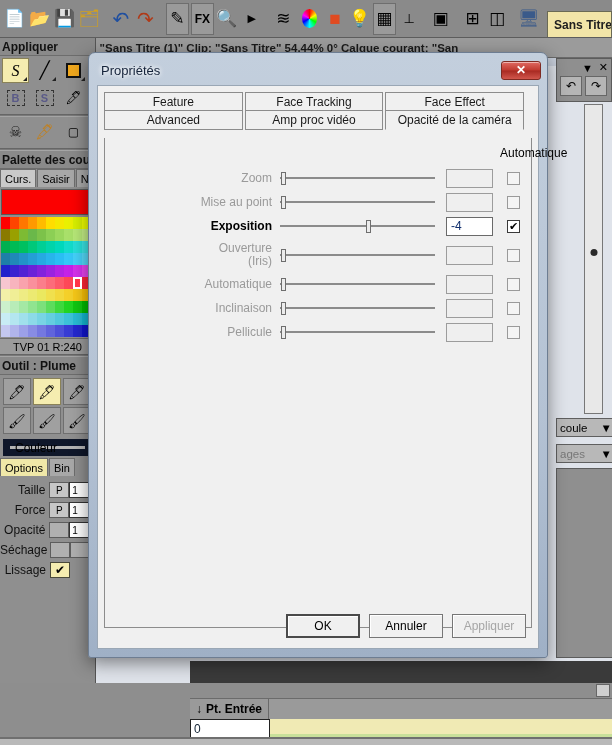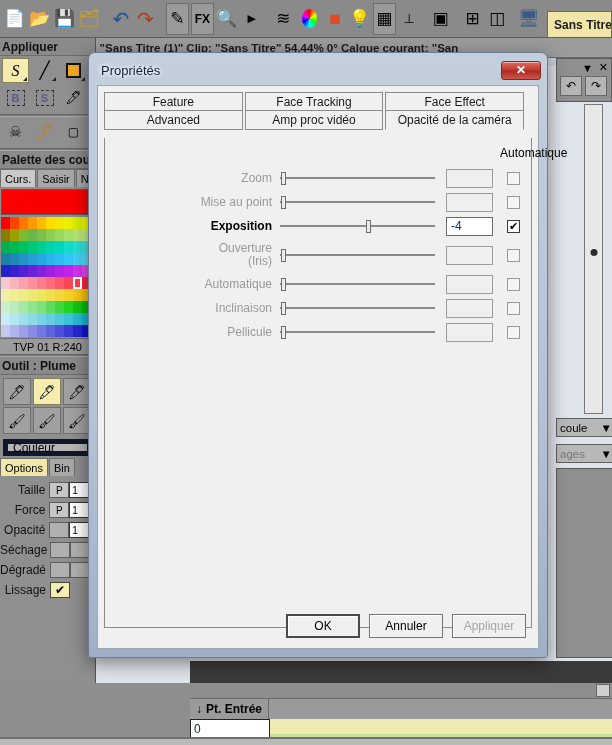--- a/index.html
+++ b/index.html
@@ -113,7 +113,7 @@
   .brush-cell.sel { background:#f5edb0; border-color:#8a8257; }
 
   .combo {
-    height:17px; background:#b5b5b5; border:5px solid #0f172a;
+    height:17px; background:#b5b5b5; border:7px solid #0f172a;
     margin:2px 3px; font-size:12px; display:flex; align-items:center; padding-left:5px;
   }
   .proprow {

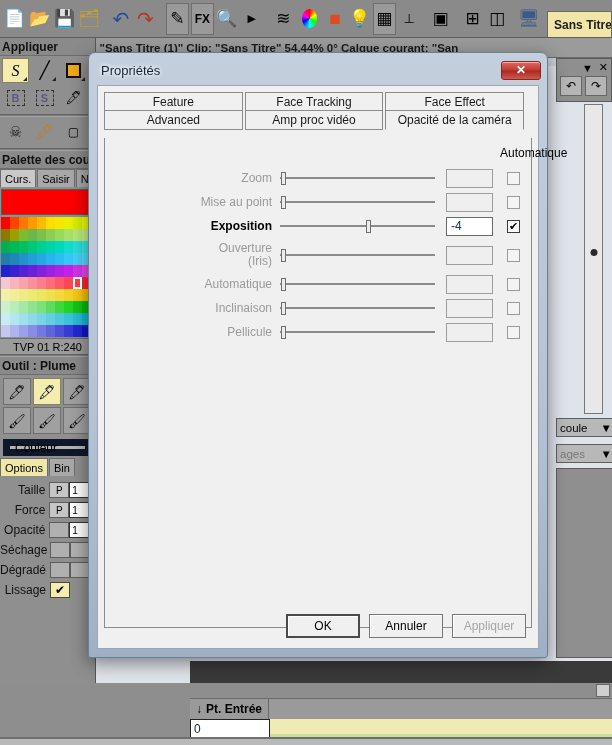--- a/index.html
+++ b/index.html
@@ -501,11 +501,6 @@
           <div class="mini-box"></div>
         </div>
         <div class="proprow">
-          <div class="lbl">Dégradé</div>
-          <div class="mini-box"></div>
-          <div class="mini-box"></div>
-        </div>
-        <div class="proprow">
           <div class="lbl">Lissage</div>
           <div class="mini-check">✔</div>
         </div>

